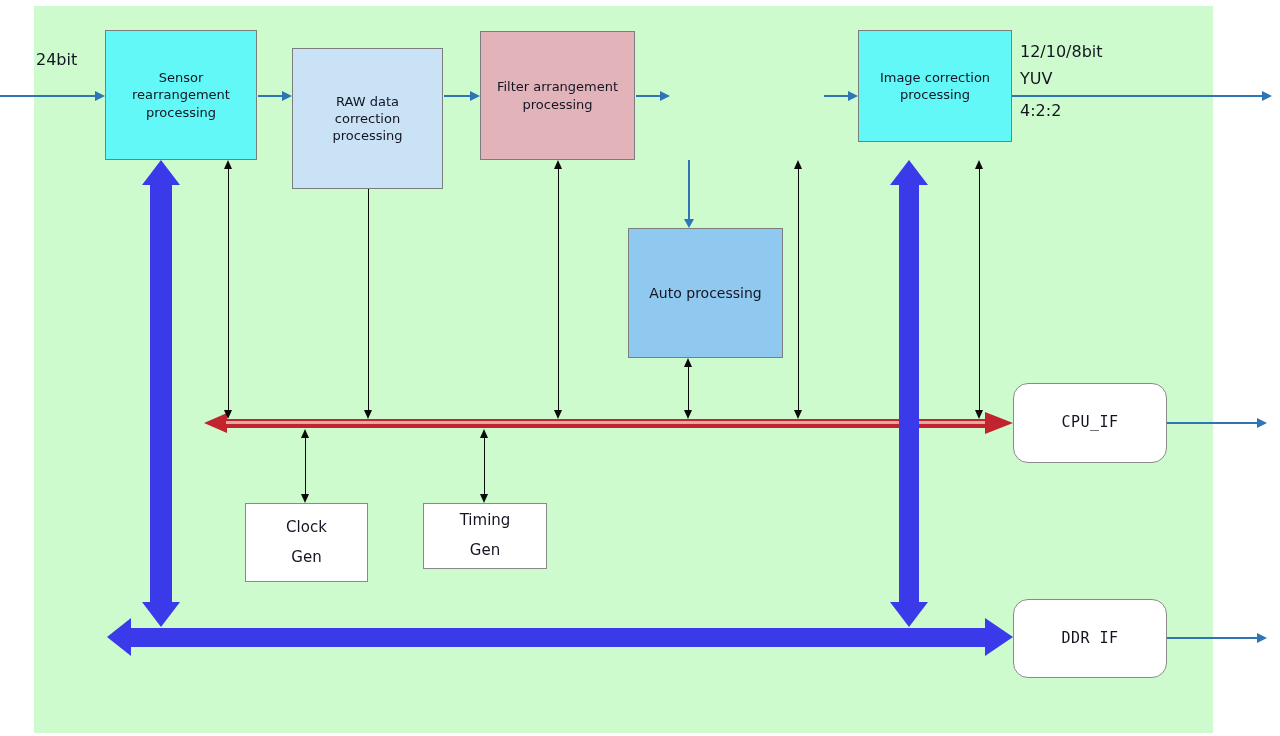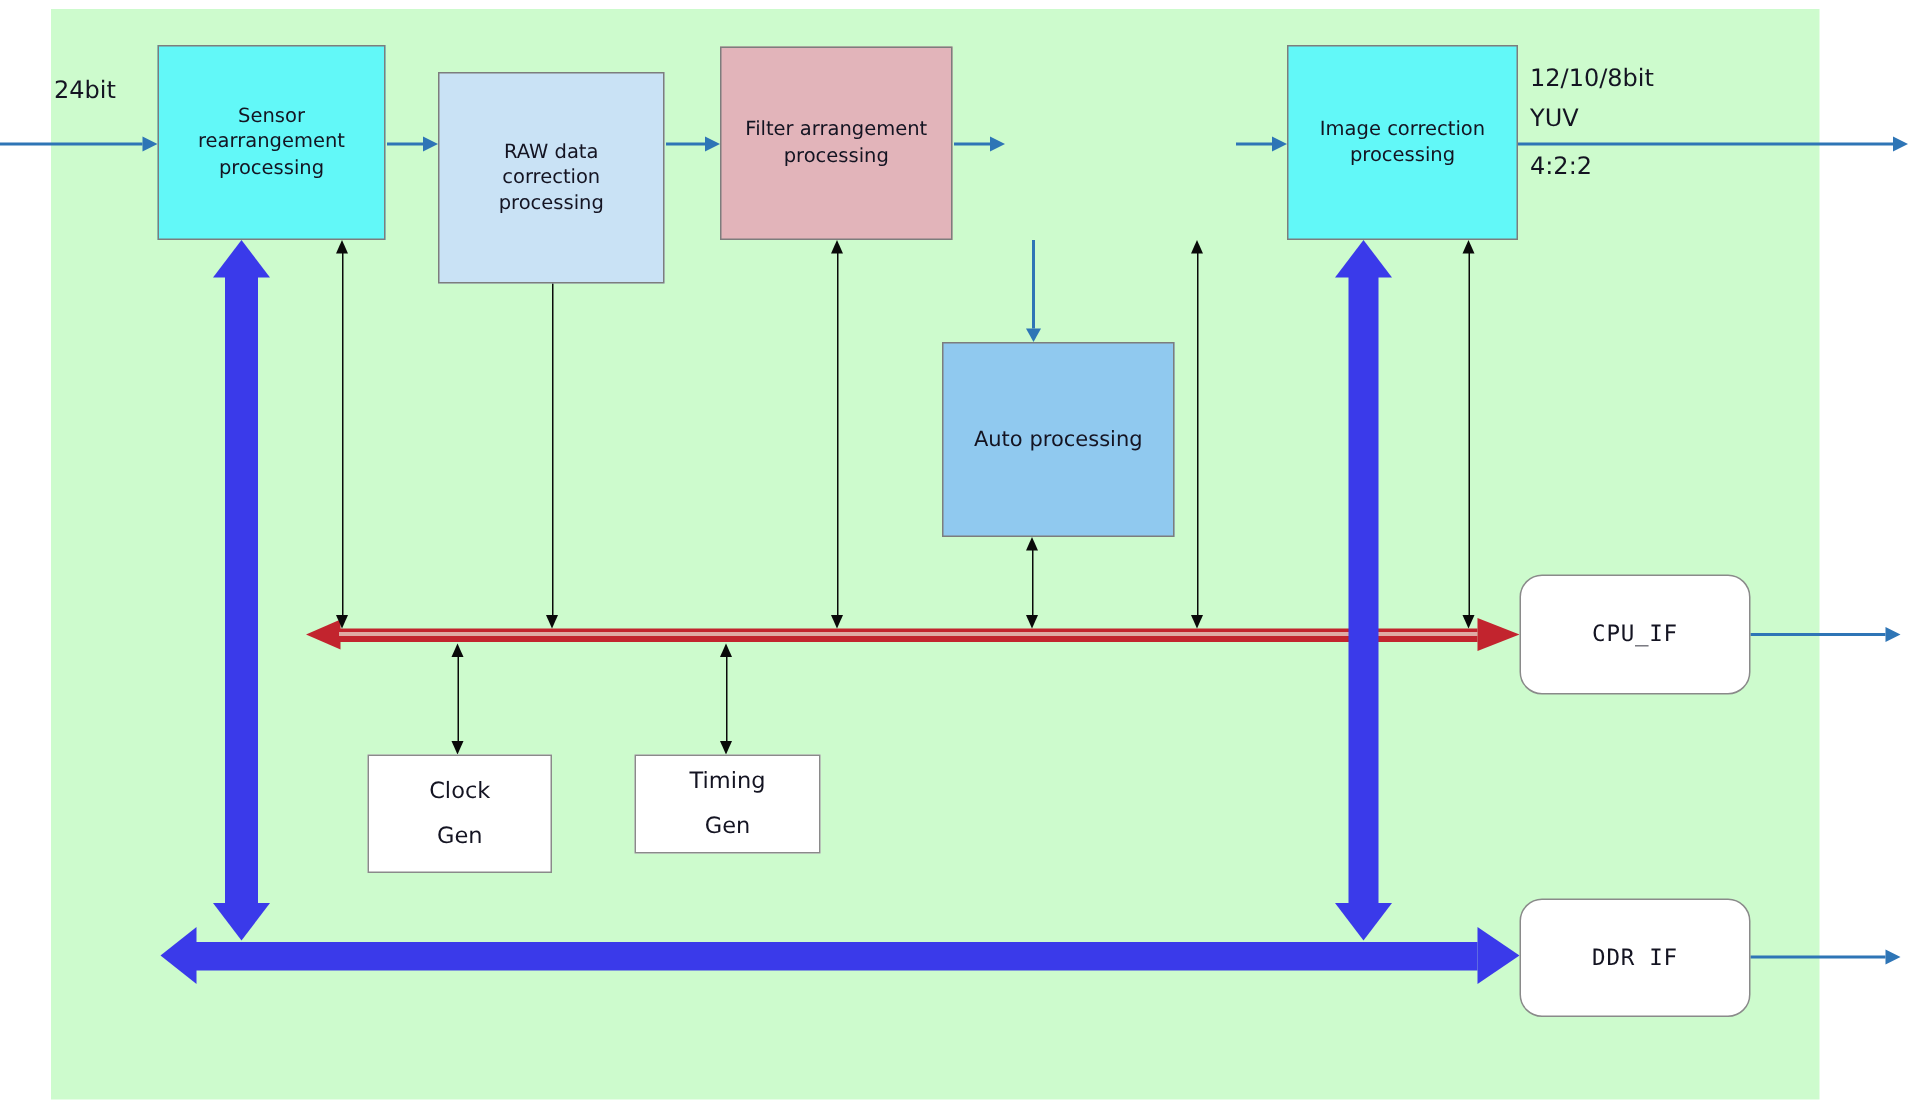--- a/index.html
+++ b/index.html
@@ -170,7 +170,7 @@
   <div class="blk pink pad" style="left:480px; top:31px; width:155px; height:129px;">Filter arrangement processing</div>
 
 
-  <div class="blk cyan" style="left:858px; top:30px; width:154px; height:130px; padding:0 2px;">Image correction processing</div>
+  <div class="blk cyan" style="left:858px; top:30px; width:154px; height:112px; padding:0 2px;">Image correction processing</div>
 
   <div class="blk mblue autobox" style="left:611px; top:228px; width:155px; height:130px;margin-left:17px;">Auto processing</div>
 

